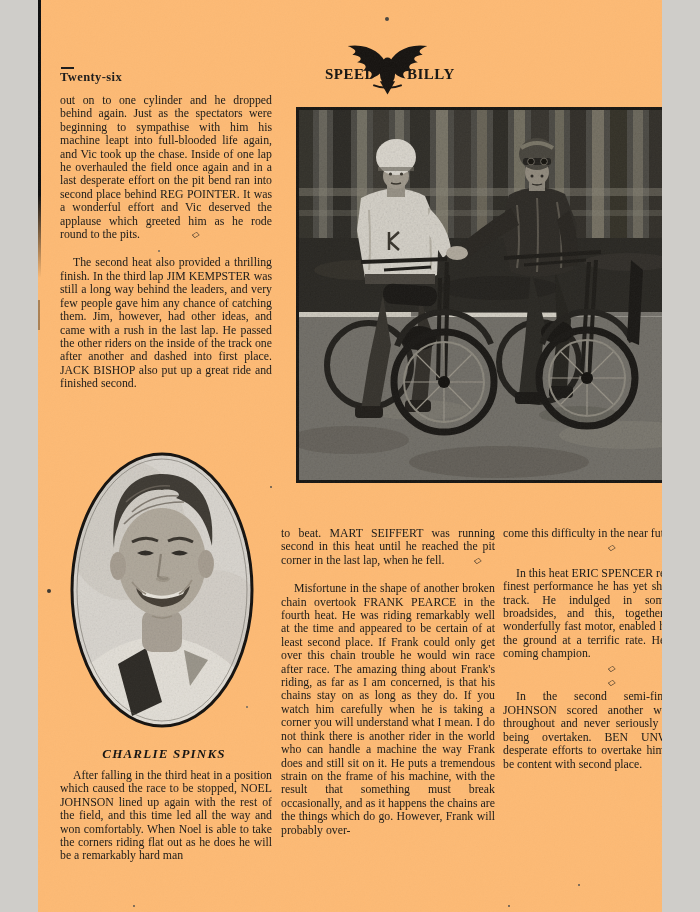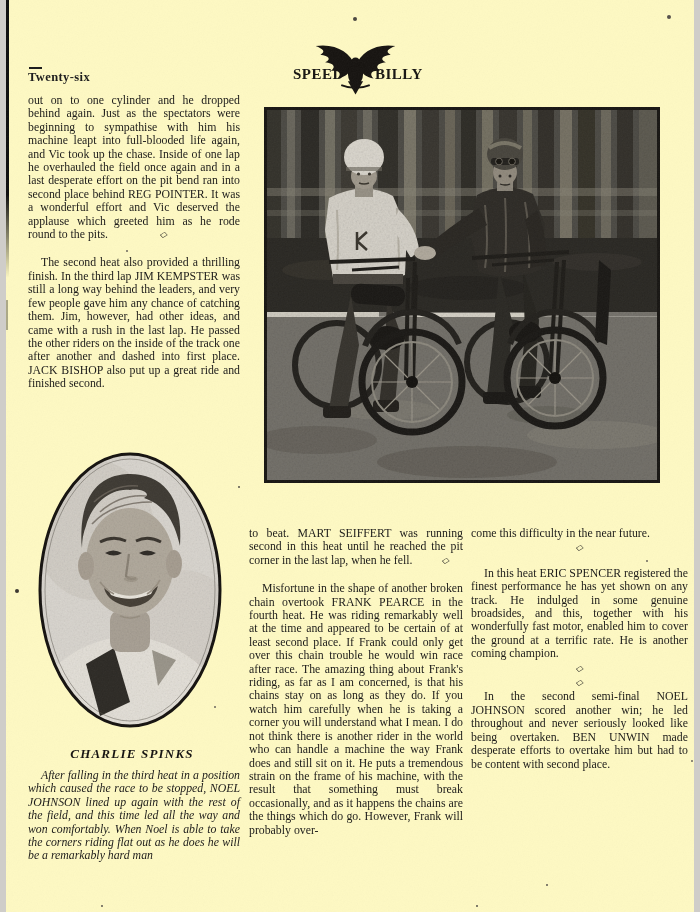--- a/index.html
+++ b/index.html
@@ -4,8 +4,8 @@
 <style>
   html,body{margin:0;padding:0;background:#cfcdc9;}
   .page{
-    position:relative;width:688px;height:912px;margin:0 auto;
-    background:#fef9c3;color:#1a1a1a;overflow:hidden;
+    position:relative;width:624px;height:912px;margin:0 auto;
+    background:#fdba74;color:#1a1a1a;overflow:hidden;
     font-family:"Liberation Serif", serif;
   }
   .edge-bar{position:absolute;left:0;top:0;width:3px;height:278px;

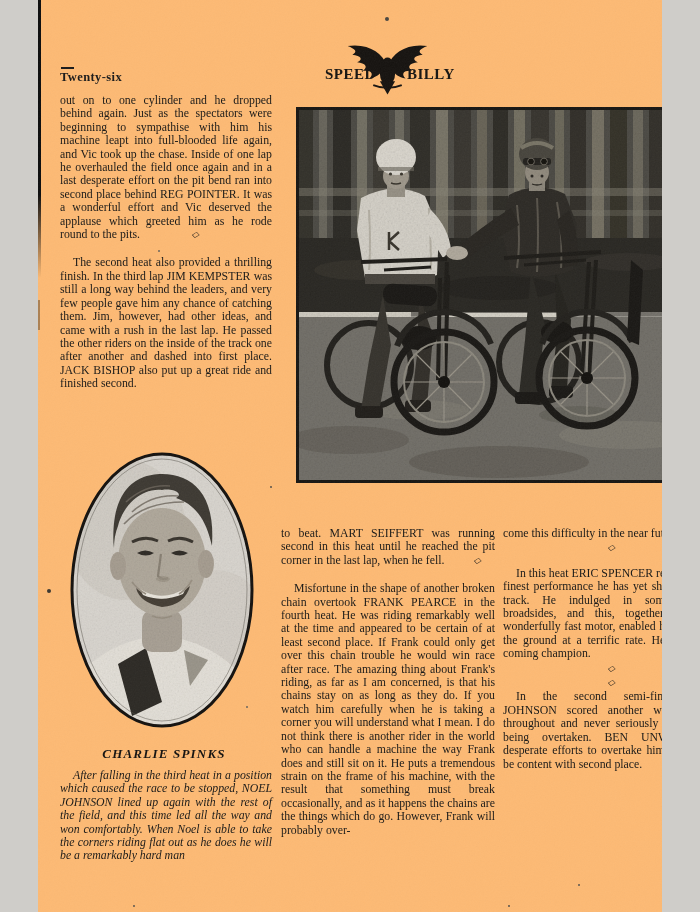--- a/index.html
+++ b/index.html
@@ -31,7 +31,7 @@
   .orn-center{text-align:center;line-height:13.4px;margin:1px 0;}
 
   .col1{left:22px;top:94px;width:212px;}
-  .col1b{left:22px;top:769px;width:212px;font-style:italic;}
+  .col1b{left:22px;top:769px;width:212px;}
   .col2{left:243px;top:527px;width:214px;}
   .col3{left:465px;top:527px;width:217px;}
 

